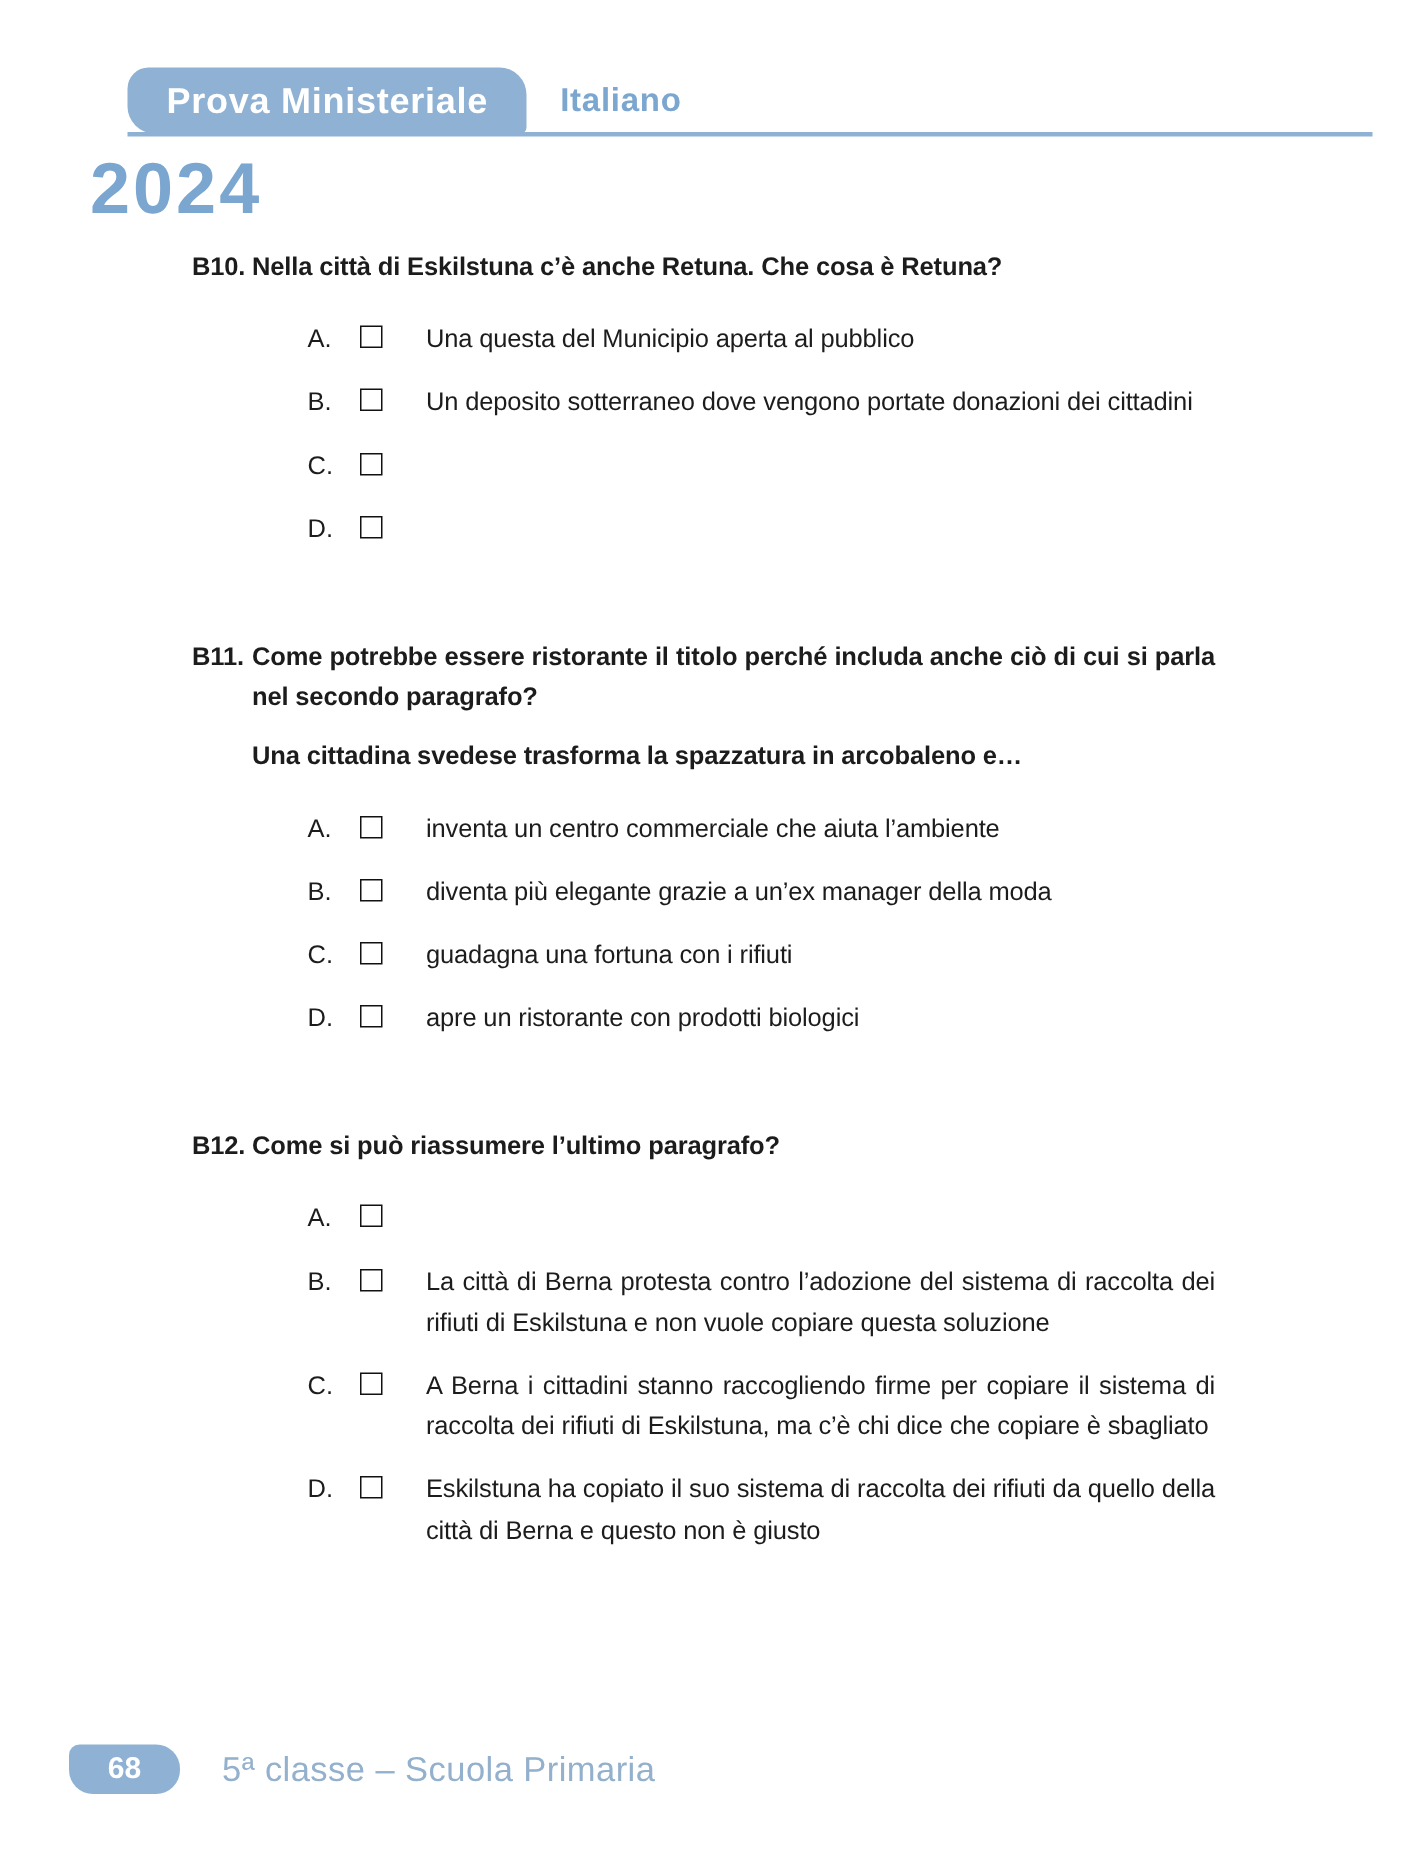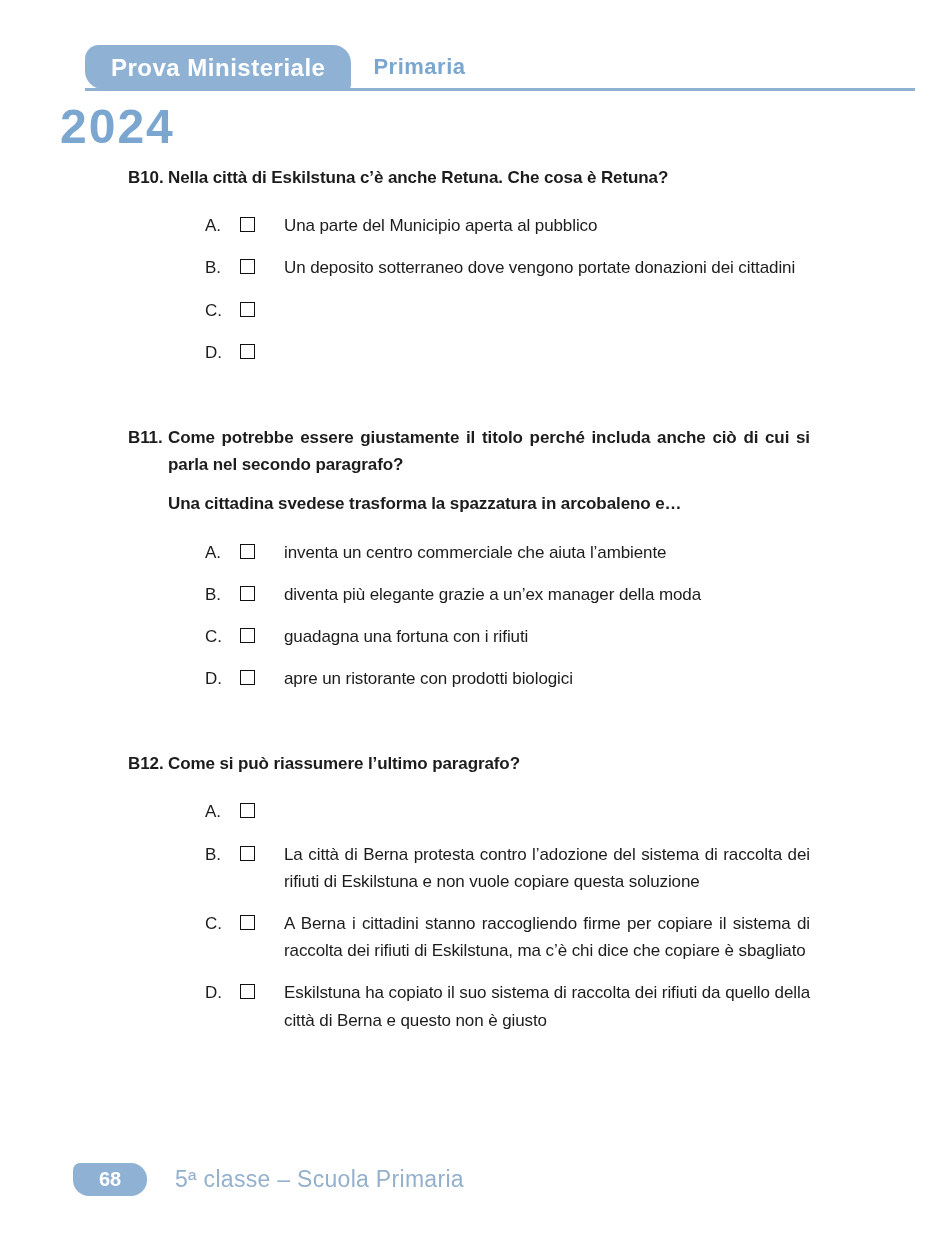--- a/index.html
+++ b/index.html
@@ -129,7 +129,7 @@
     <div class="header-tab">
       <span>Prova Ministeriale</span>
     </div>
-    <div class="header-subject">Primaria</div>
+    <div class="header-subject">Italiano</div>
   </div>
   <div class="year">2024</div>
 </header>

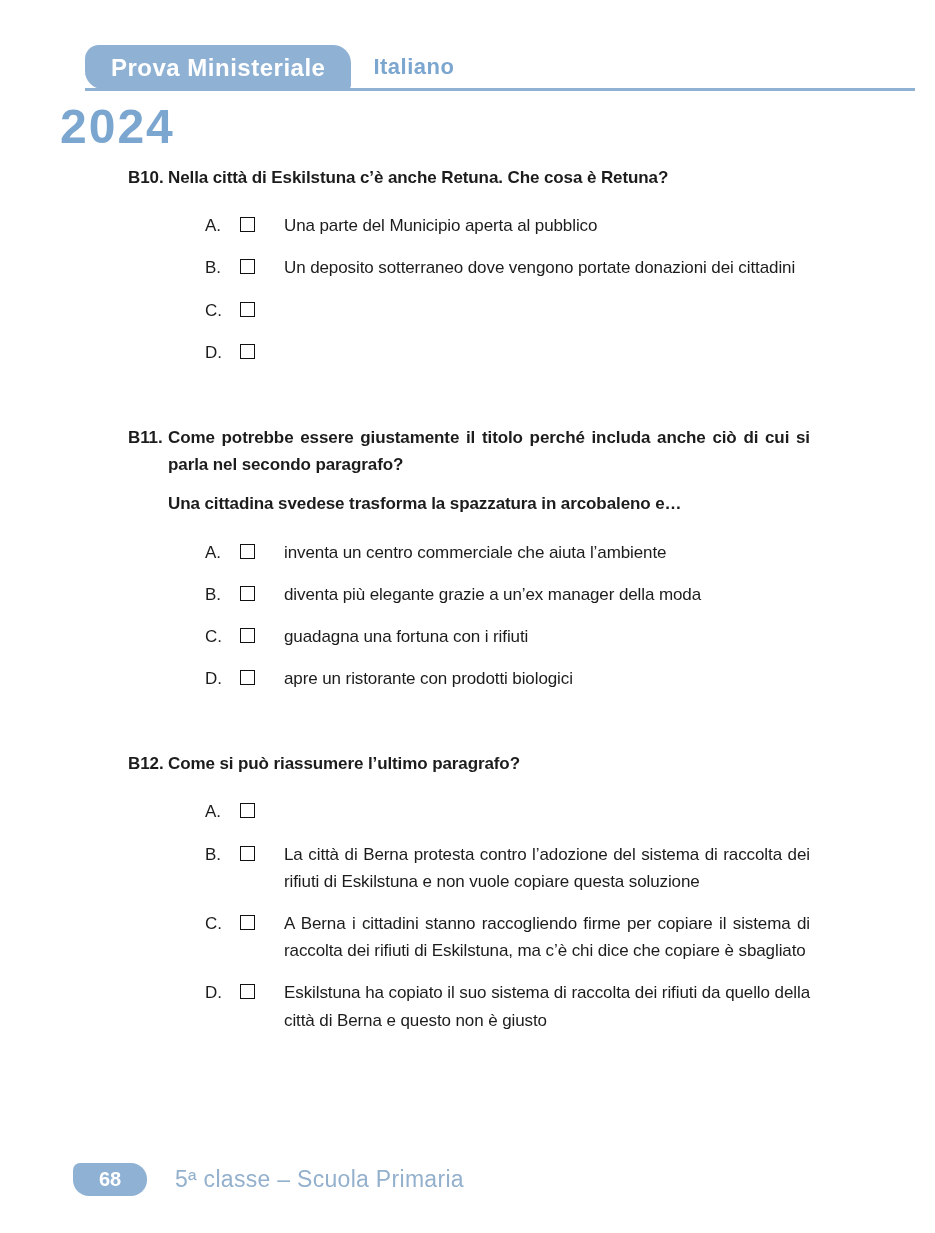--- a/index.html
+++ b/index.html
@@ -149,7 +149,7 @@
     <span class="opt-box-cell">
       <span class="checkbox"></span>
     </span>
-    <p class="opt-text">Una parte del Municipio aperta al pubblico</p>
+    <p class="opt-text">Una questa del Municipio aperta al pubblico</p>
   </div>
 
   <div class="option">

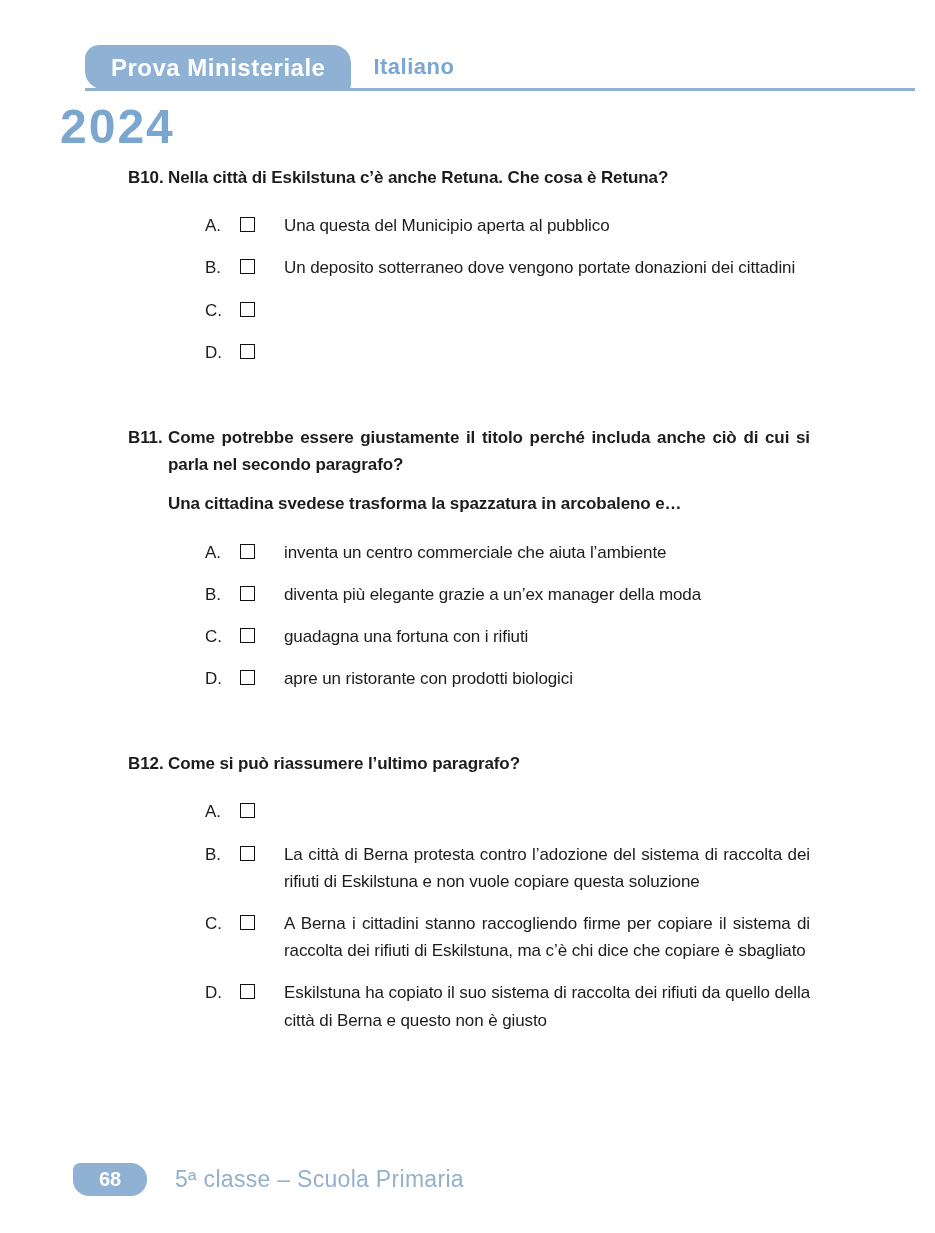--- a/index.html
+++ b/index.html
@@ -180,7 +180,7 @@
     <div class="q-head">
       <span class="q-num">B11.</span>
       <div>
-        <p class="q-text">Come potrebbe essere giustamente il titolo perché includa anche ciò di cui si parla nel secondo paragrafo?</p>
+        <p class="q-text">Come potrebbe essere ristorante il titolo perché includa anche ciò di cui si parla nel secondo paragrafo?</p>
         <p class="q-subtext">Una cittadina svedese trasforma la spazzatura in arcobaleno e…</p>
       </div>
     </div>

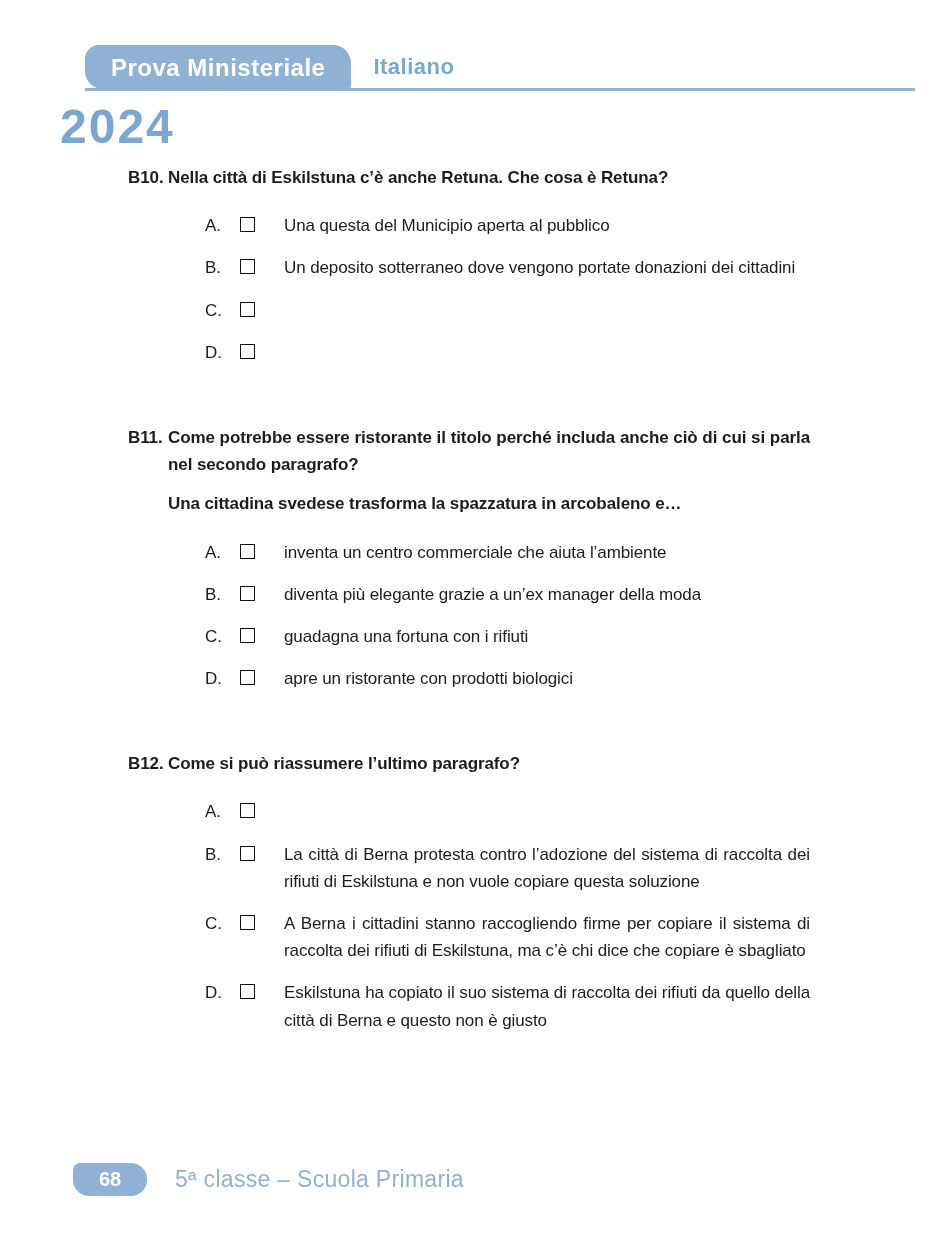--- a/index.html
+++ b/index.html
@@ -95,7 +95,7 @@
   
   .footer {
     position: absolute;
-    left: 73px; top: 1163px;
+    left: 46px; top: 1163px;
     display: flex;
     align-items: center;
   }

